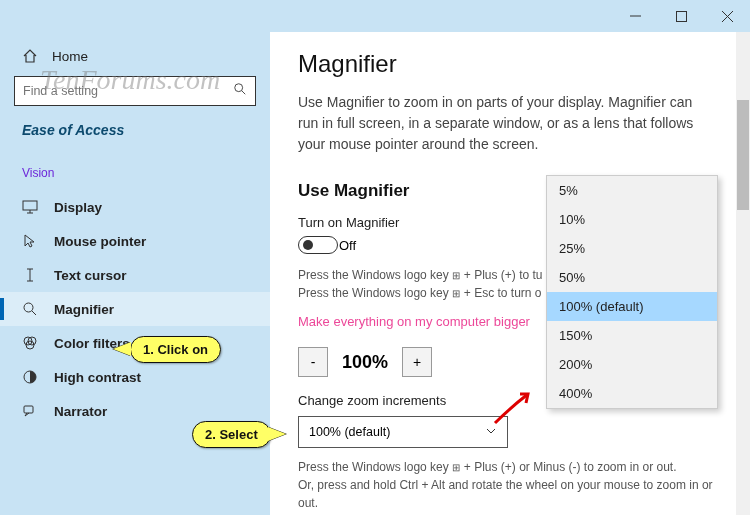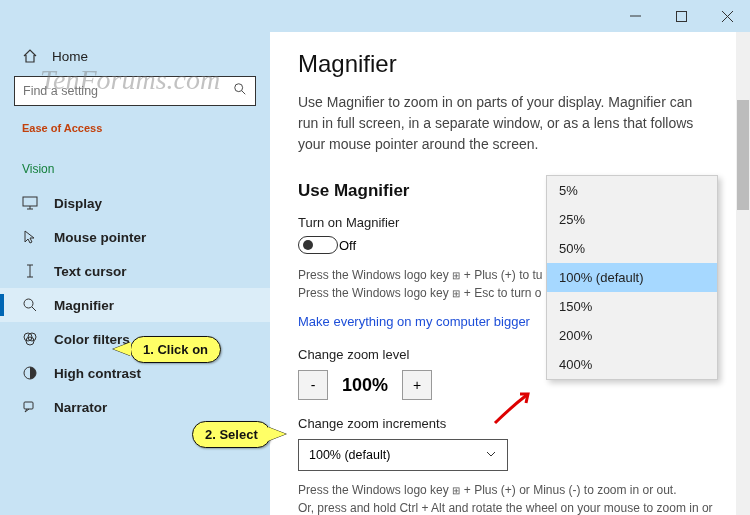--- a/index.html
+++ b/index.html
@@ -19,7 +19,7 @@
 .search-box { margin: 0 14px 14px 14px; height: 30px; border: 1px solid #333; background: #fff; display:flex; align-items:center; padding: 0 8px; }
 .search-box input { border:none; outline:none; flex:1; font-size: 12.5px; color:#555; background:transparent; }
 .search-box .sicon { color:#333; }
-.section-title { font-weight: 600; font-size: 11px; padding: 2px 22px 16px 22px; color:#c2410c; }
+.section-title { font-weight: 600; font-size: 14px; padding: 2px 22px 16px 22px; color:#0c4a6e;font-style:italic; }
 .group-label { font-size: 12px; color: #15803d; padding: 12px 22px 10px 22px; }
 .nav-item { display:flex; align-items:center; gap:16px; padding: 9px 22px; font-size: 13.5px; color:#222; position:relative; cursor:pointer;font-weight:bold; }
 .nav-item svg { width:16px; height:16px; flex-shrink:0; }

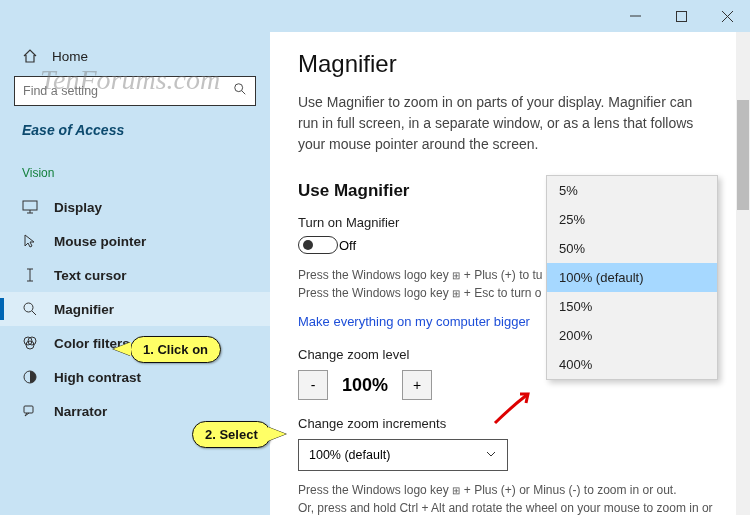--- a/index.html
+++ b/index.html
@@ -20,7 +20,7 @@
 .search-box input { border:none; outline:none; flex:1; font-size: 12.5px; color:#555; background:transparent; }
 .search-box .sicon { color:#333; }
 .section-title { font-weight: 600; font-size: 14px; padding: 2px 22px 16px 22px; color:#0c4a6e;font-style:italic; }
-.group-label { font-size: 12px; color: #15803d; padding: 12px 22px 10px 22px; }
+.group-label { font-size: 12px; color: #6d28d9; padding: 12px 22px 10px 22px; }
 .nav-item { display:flex; align-items:center; gap:16px; padding: 9px 22px; font-size: 13.5px; color:#222; position:relative; cursor:pointer;font-weight:bold; }
 .nav-item svg { width:16px; height:16px; flex-shrink:0; }
 .nav-item.active { background: rgba(255,255,255,0.35); }

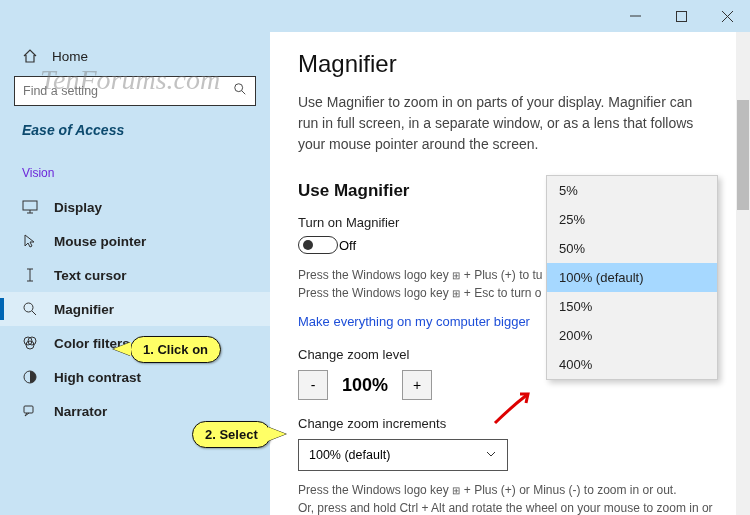--- a/index.html
+++ b/index.html
@@ -195,6 +195,7 @@
 
 <div class="dropdown" id="dd">
     <div class="dd-item">5%</div>
+    <div class="dd-item">10%</div>
     <div class="dd-item">25%</div>
     <div class="dd-item">50%</div>
     <div class="dd-item selected">100% (default)</div>

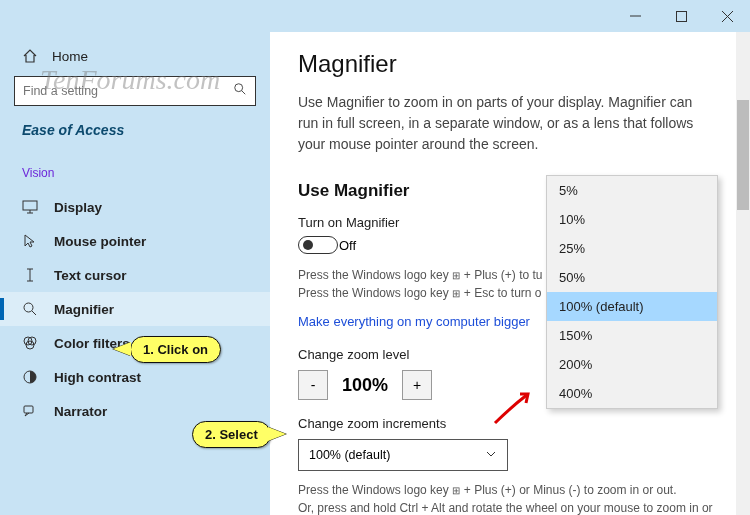--- a/index.html
+++ b/index.html
@@ -36,7 +36,7 @@
 .toggle::after { content:""; width:10px; height:10px; background:#333; border-radius:50%; position:absolute; top:3px; left:4px; }
 .toggle-state { font-size: 13px; }
 .hint { font-size: 12px; color:#555; line-height:1.5; }
-.linktext { color: #1d4ed8; font-size: 13px; margin: 12px 0 18px 0; display:inline-block; }
+.linktext { color: #ec4899; font-size: 13px; margin: 12px 0 18px 0; display:inline-block; }
 .field-label { font-size: 13px; color:#222; margin-bottom: 8px; }
 .stepper { display:flex; align-items:center; gap:4px; margin-bottom: 16px; }
 .stepper button { width: 30px; height: 30px; border:1px solid #999; background:#f3f3f3; font-size:14px; cursor:pointer; }

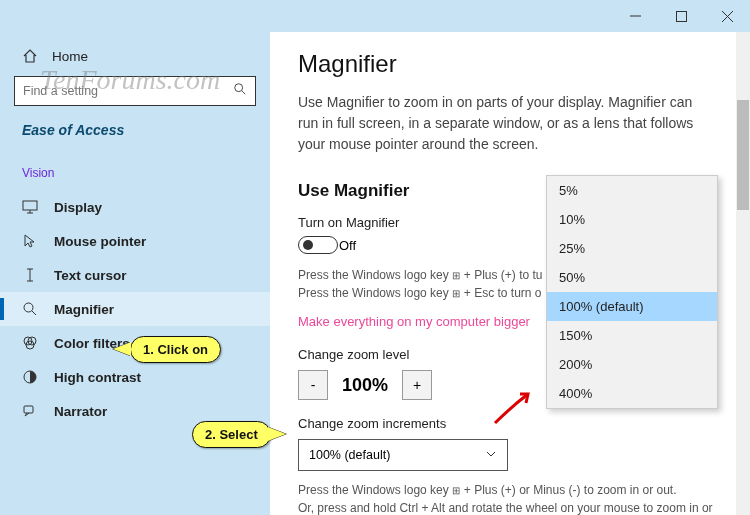--- a/index.html
+++ b/index.html
@@ -169,7 +169,6 @@
       <span>Press the Windows logo key </span><span class="winkey">⊞</span><span> + Esc to turn o</span>
     </div>
     <a class="linktext">Make everything on my computer bigger</a>
-    <div class="field-label">Change zoom level</div>
     <div class="stepper">
       <button>-</button>
       <span class="val">100%</span>

